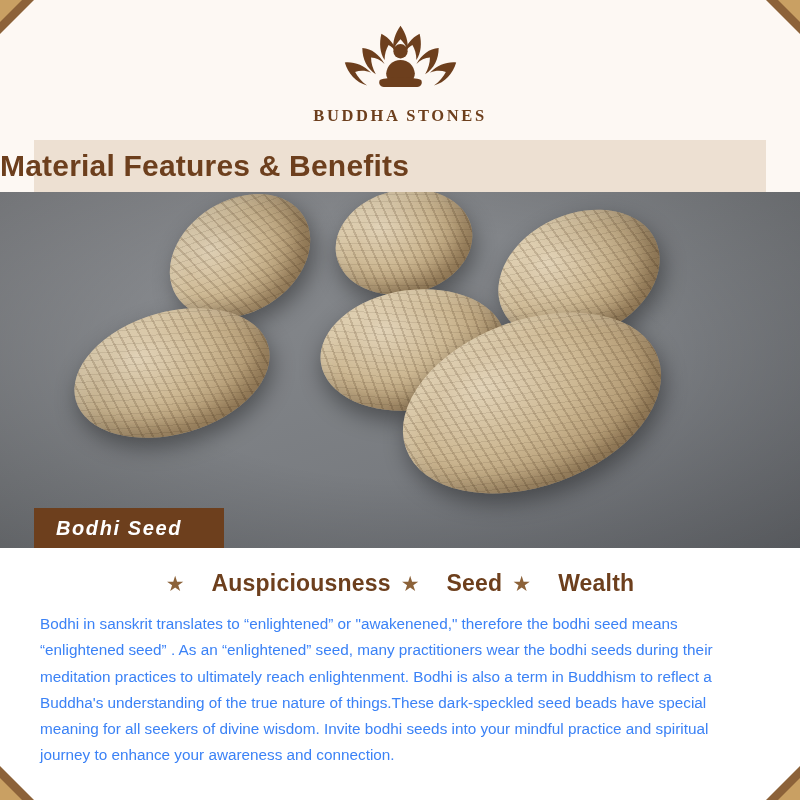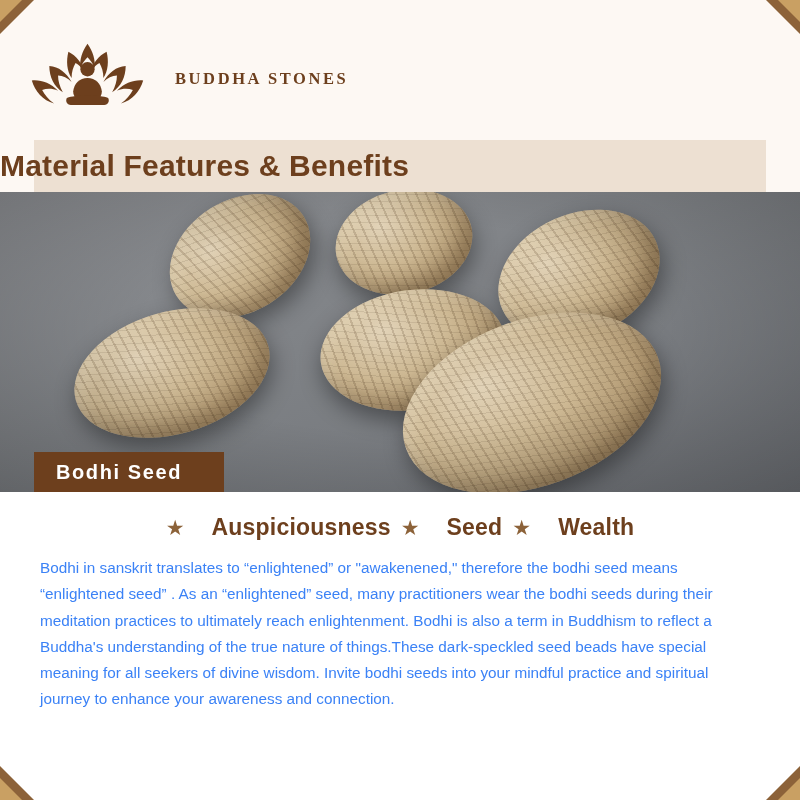--- a/index.html
+++ b/index.html
@@ -76,7 +76,7 @@
     height: 140px;
     background: #fdf8f3;
     display: flex;
-    flex-direction: row;
+    flex-direction: column;
     align-items: center;
     justify-content: flex-start;
     padding-top: 16px;

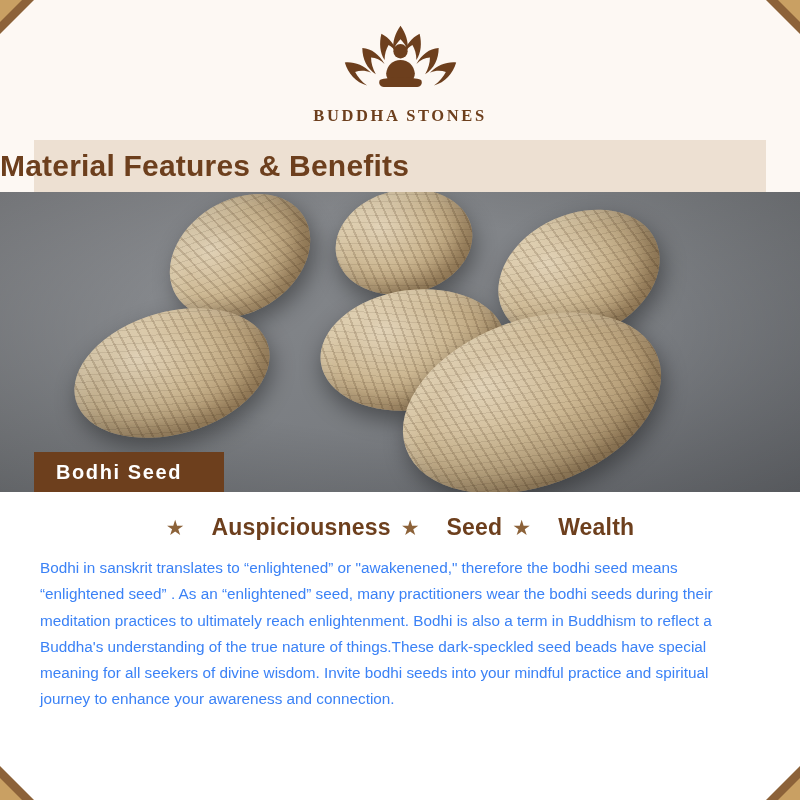--- a/index.html
+++ b/index.html
@@ -128,9 +128,10 @@
   
   .photo {
     position: relative;
-    height: 300px;
+    height: 356px;
     overflow: hidden;
     background: linear-gradient(160deg, #8d8f93 0%, #7f8286 45%, #6e7176 100%);
+    font-style: italic;
   }
   .photo-inner {
     position: absolute;

